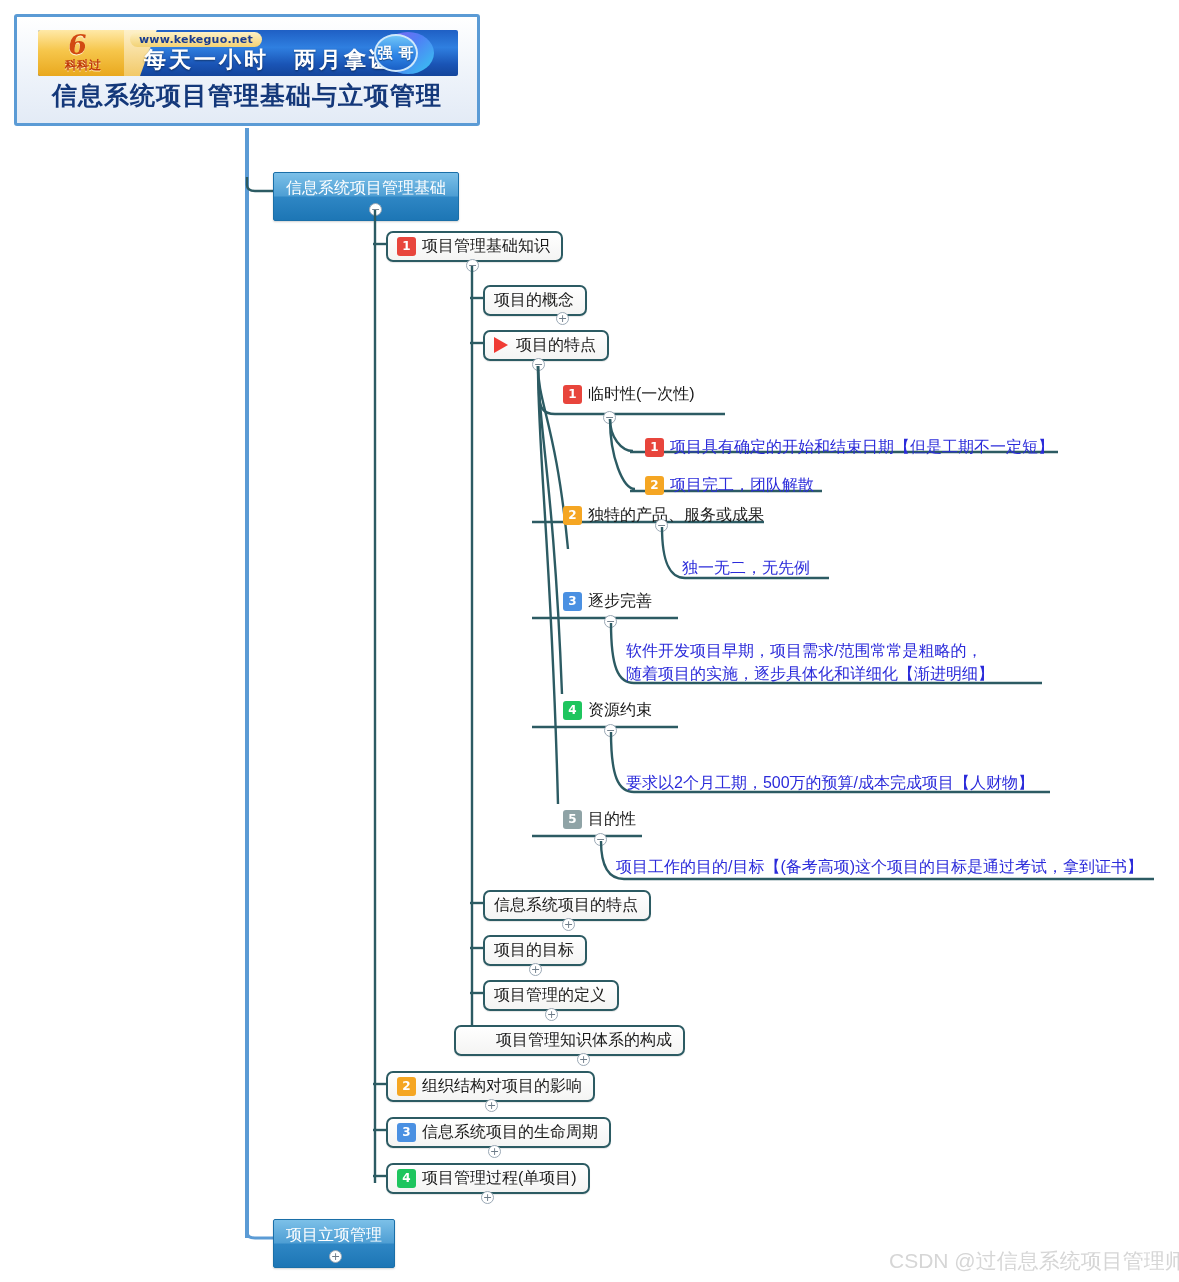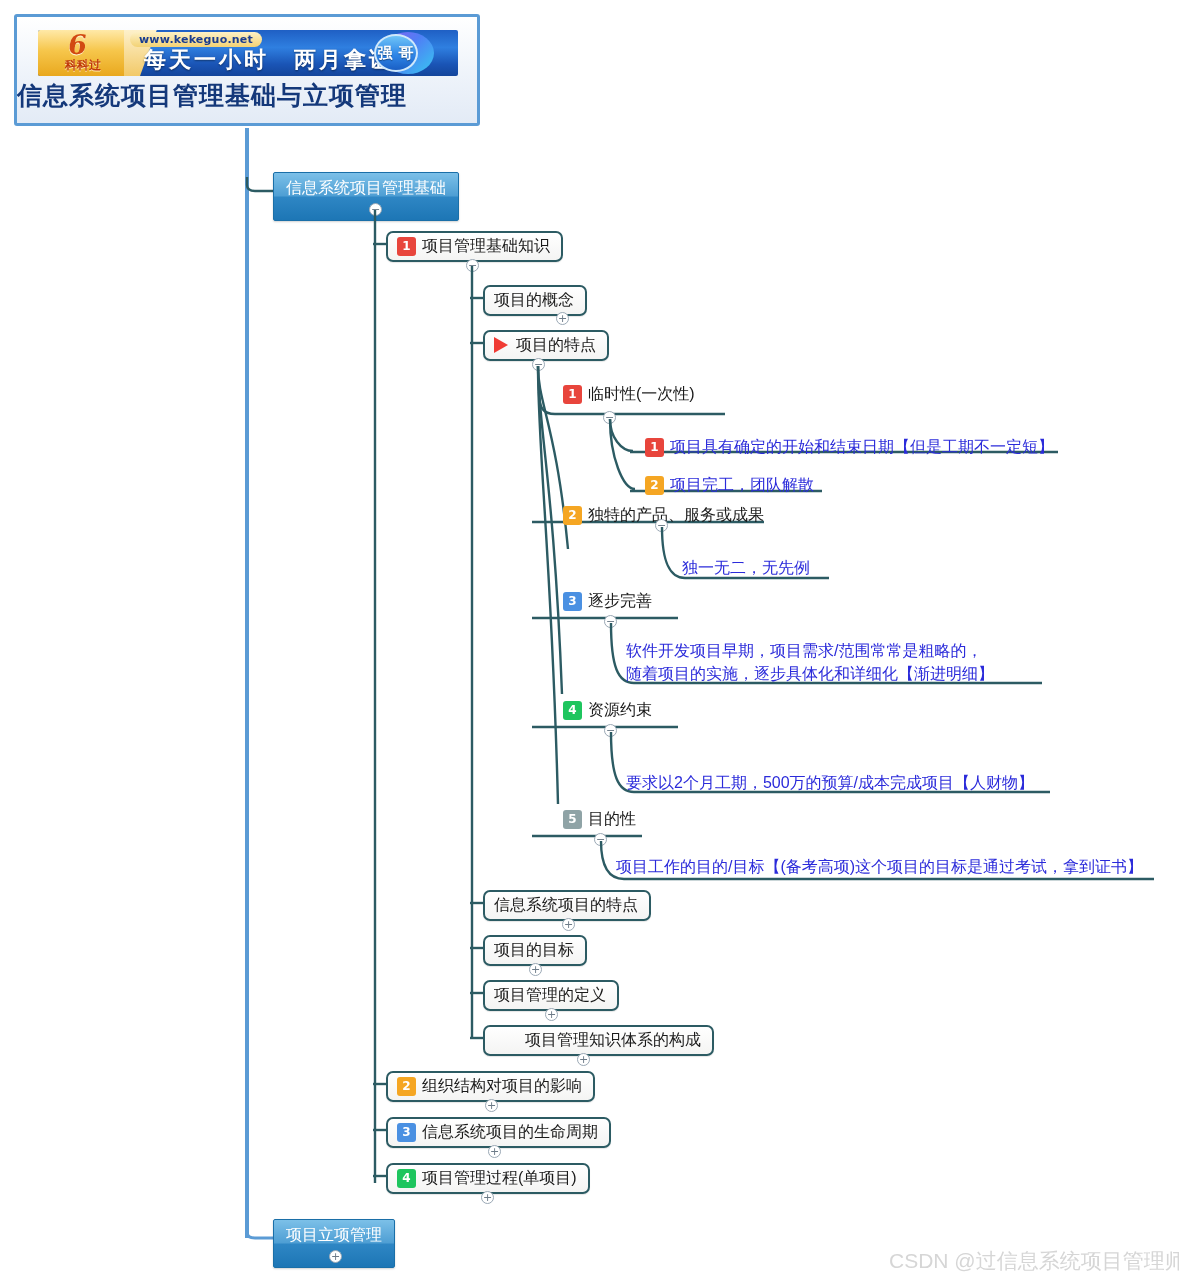--- a/index.html
+++ b/index.html
@@ -89,7 +89,7 @@
   }
   #banner-title{
     position:absolute;left:0px;top:62px;width:460px;
-    text-align:left;
+    text-align:center;
     font-size:25px;font-weight:bold;color:#14387a;
     letter-spacing:1px;
     white-space:nowrap;

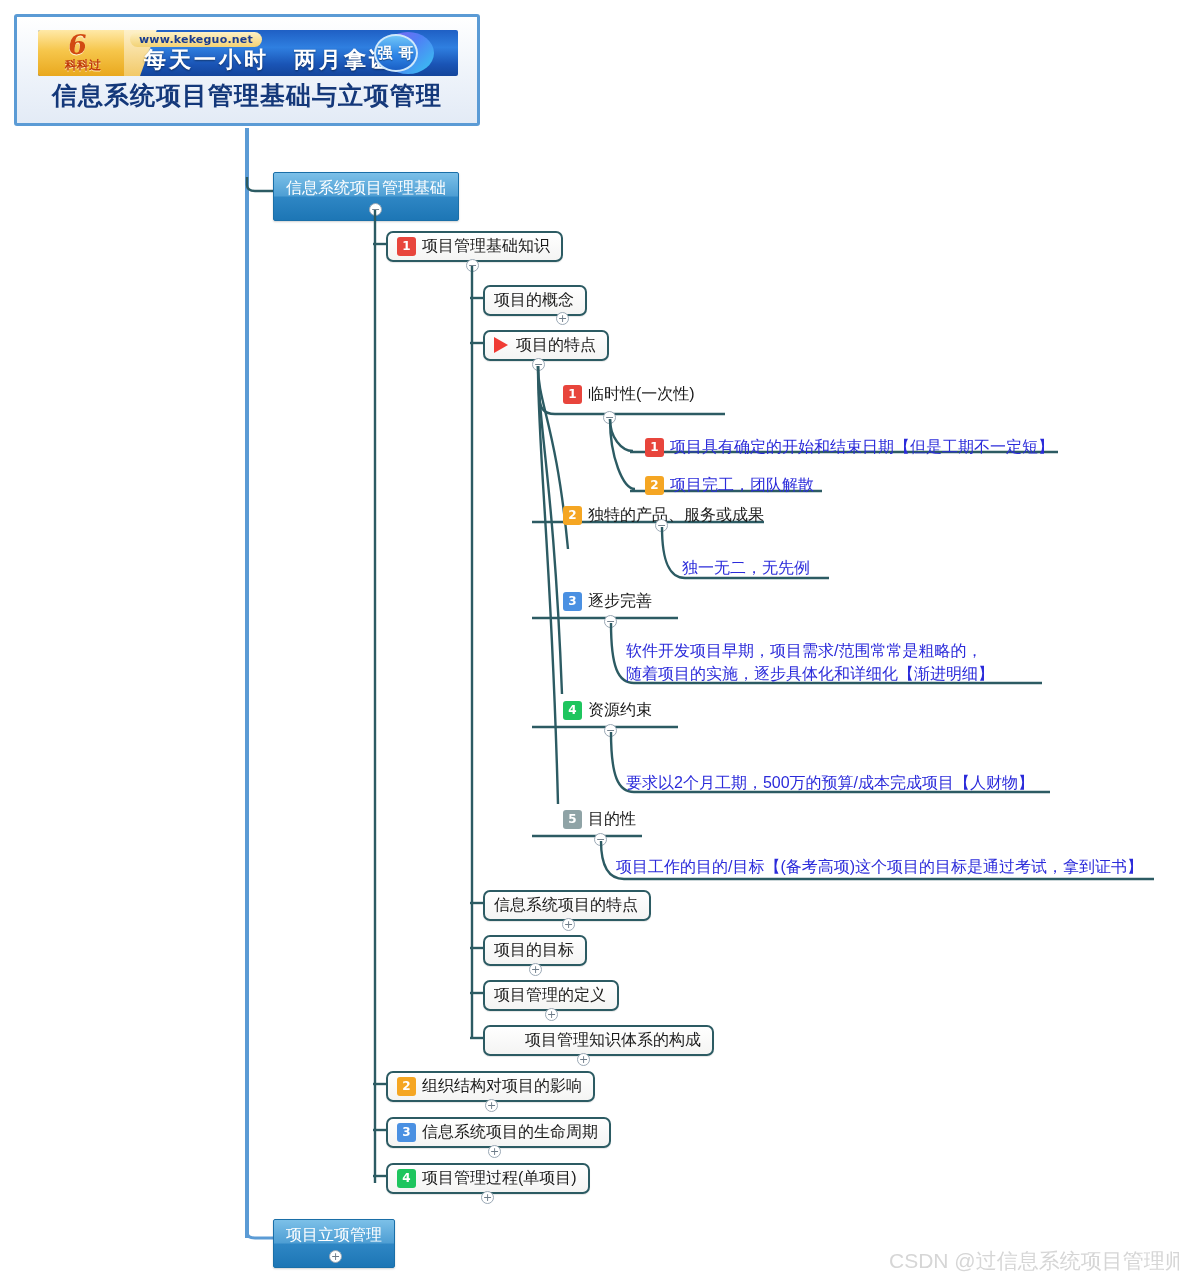--- a/index.html
+++ b/index.html
@@ -427,7 +427,7 @@
         <path d="M0,4 L14,4" fill="none" stroke="#2c5b63" stroke-width="2.4"></path>
       </svg>
   </div>
-  <div class="node node-box" style="left:483px;top:1025px;padding-left:40px;">
+  <div class="node node-box" style="left:454px;top:1025px;padding-left:40px;">
     <span class="label">项目管理知识体系的构成</span>
   </div>
   <div class="toggle" style="left:577px;top:1053px;">+</div>

